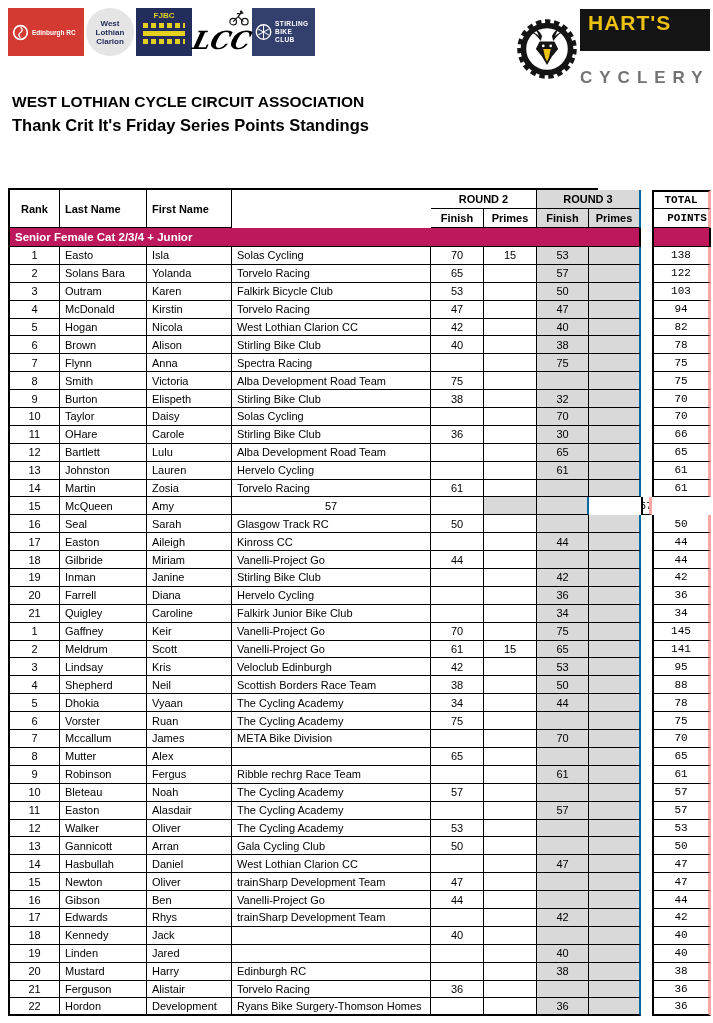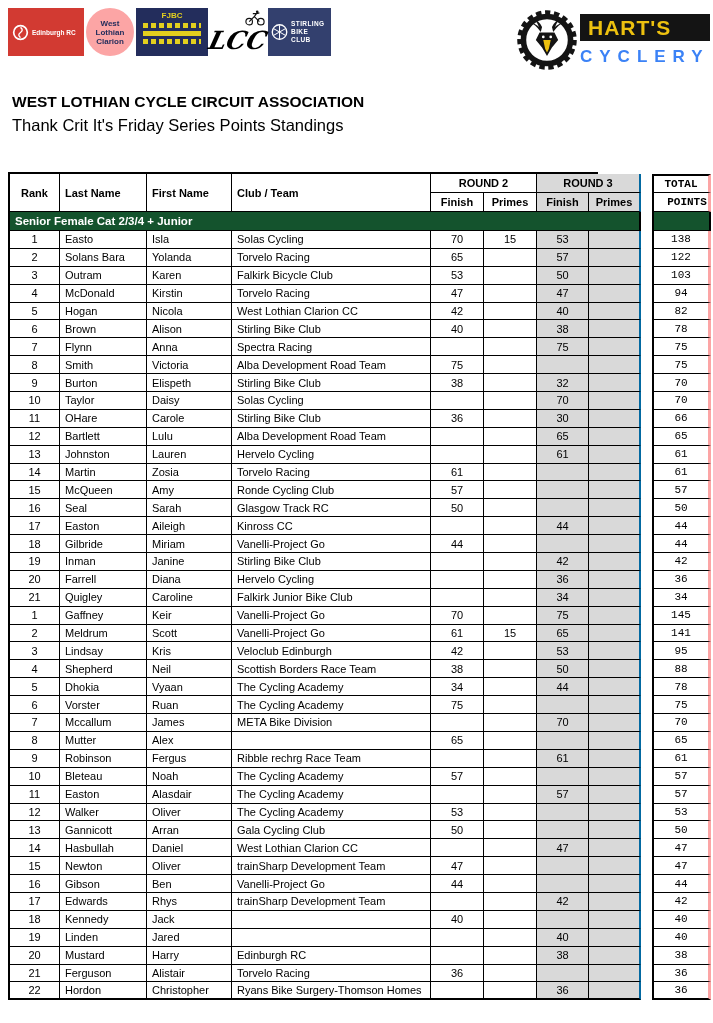--- a/index.html
+++ b/index.html
@@ -12,7 +12,7 @@
   .logo-erc{width:76px;height:48px;background:#d23a32;color:#fff;display:flex;align-items:center;gap:3px;padding:0 4px;box-sizing:border-box;}
   .logo-erc .t{font-size:6.5px;font-weight:700;white-space:nowrap;}
   .logo-wlc{width:48px;height:48px;border-radius:50%;background:#fca5a5;color:#232d5c;display:flex;flex-direction:column;justify-content:center;align-items:center;font-weight:700;font-size:8px;line-height:9px;margin:0 2px;text-align:center;}
-  .logo-fjbc{width:72px;height:48px;background:#232d5c;display:flex;flex-direction:column;padding:3px 7px 4px;box-sizing:border-box;}
+  .logo-fjbc{width:56px;height:48px;background:#232d5c;display:flex;flex-direction:column;padding:3px 7px 4px;box-sizing:border-box;}
   .fjbc-title{color:#e3cf1e;font-size:8px;font-weight:700;text-align:center;}
   .fjbc-stripe{height:5px;margin-top:3px;background:repeating-linear-gradient(90deg,#e3cf1e 0 5px,#232d5c 5px 8px);}
   .fjbc-stripe.solid{background:#e3cf1e;}

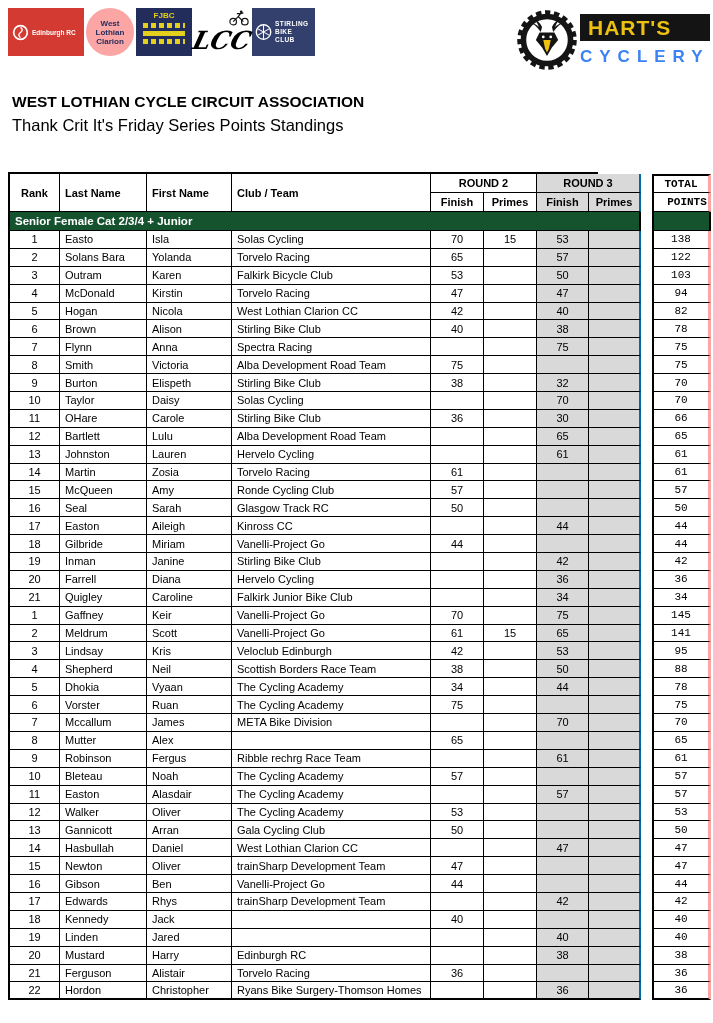--- a/index.html
+++ b/index.html
@@ -11,7 +11,7 @@
   .logo-strip{position:absolute;left:8px;top:8px;height:48px;display:flex;align-items:center;}
   .logo-erc{width:76px;height:48px;background:#d23a32;color:#fff;display:flex;align-items:center;gap:3px;padding:0 4px;box-sizing:border-box;}
   .logo-erc .t{font-size:6.5px;font-weight:700;white-space:nowrap;}
-  .logo-wlc{width:48px;height:48px;border-radius:50%;background:#fca5a5;color:#232d5c;display:flex;flex-direction:column;justify-content:center;align-items:center;font-weight:700;font-size:8px;line-height:9px;margin:0 2px;text-align:center;}
+  .logo-wlc{width:48px;height:48px;border-radius:50%;background:#e5e5e5;color:#232d5c;display:flex;flex-direction:column;justify-content:center;align-items:center;font-weight:700;font-size:8px;line-height:9px;margin:0 2px;text-align:center;}
   .logo-fjbc{width:56px;height:48px;background:#232d5c;display:flex;flex-direction:column;padding:3px 7px 4px;box-sizing:border-box;}
   .fjbc-title{color:#e3cf1e;font-size:8px;font-weight:700;text-align:center;}
   .fjbc-stripe{height:5px;margin-top:3px;background:repeating-linear-gradient(90deg,#e3cf1e 0 5px,#232d5c 5px 8px);}

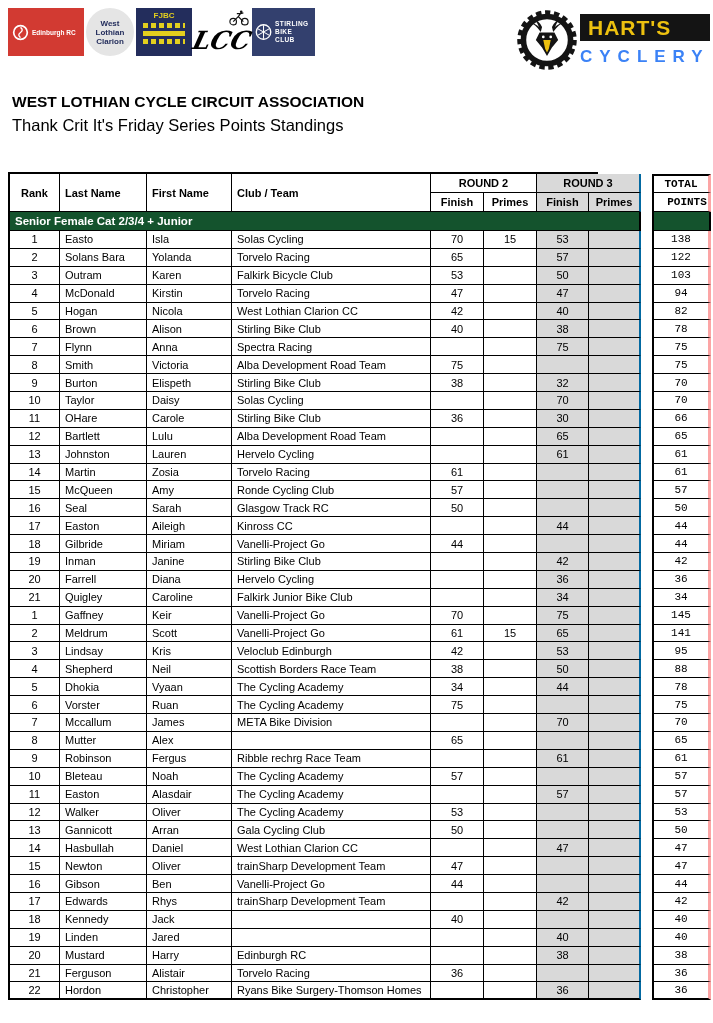--- a/index.html
+++ b/index.html
@@ -24,7 +24,7 @@
   
   .harts{position:absolute;left:516px;top:9px;display:flex;align-items:center;}
   .harts-text{margin-left:2px;display:flex;flex-direction:column;}
-  .harts-bar{background:#141414;color:#edc10f;font-weight:700;font-size:21px;height:27px;line-height:27px;padding:0 14px 0 8px;letter-spacing:1px;white-space:nowrap;}
+  .harts-bar{background:#141414;color:#edc10f;font-weight:700;font-size:21px;height:27px;line-height:27px;padding:0 14px 15px 8px;letter-spacing:1px;white-space:nowrap;}
   .harts-cyclery{font-size:17px;letter-spacing:7px;color:#3b82f6;margin-top:6px;font-weight:600;white-space:nowrap;}
   
   .title1{position:absolute;left:12px;top:93px;font-size:15.5px;font-weight:700;}

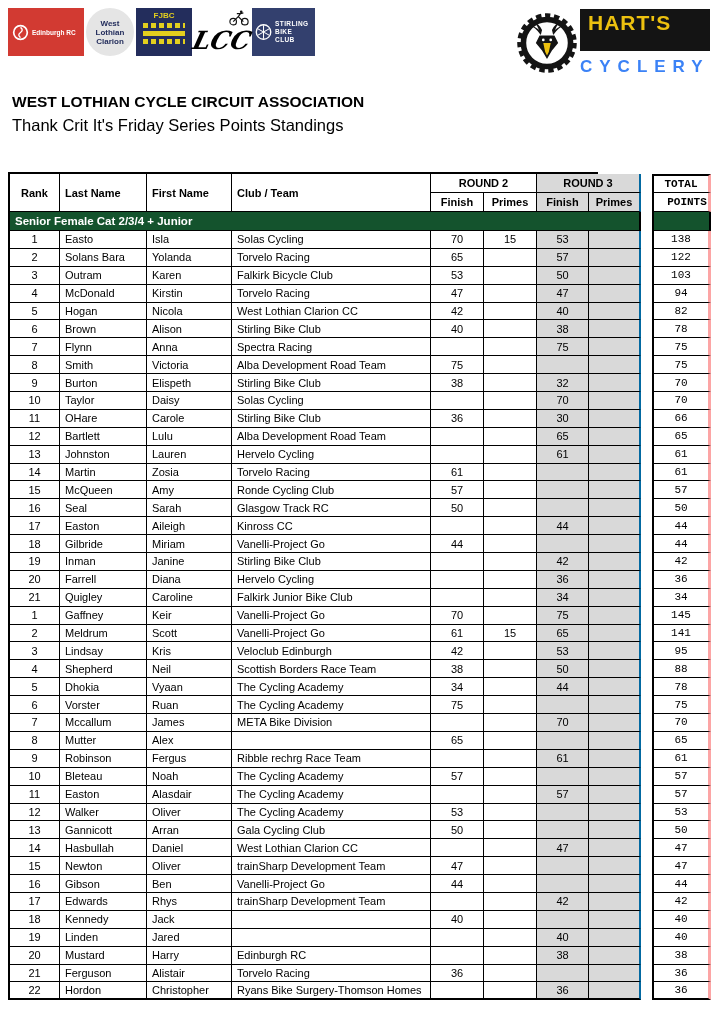--- a/index.html
+++ b/index.html
@@ -25,7 +25,7 @@
   .harts{position:absolute;left:516px;top:9px;display:flex;align-items:center;}
   .harts-text{margin-left:2px;display:flex;flex-direction:column;}
   .harts-bar{background:#141414;color:#edc10f;font-weight:700;font-size:21px;height:27px;line-height:27px;padding:0 14px 15px 8px;letter-spacing:1px;white-space:nowrap;}
-  .harts-cyclery{font-size:17px;letter-spacing:7px;color:#3b82f6;margin-top:6px;font-weight:600;white-space:nowrap;}
+  .harts-cyclery{font-size:17px;letter-spacing:7px;color:#737373;margin-top:17px;font-weight:600;white-space:nowrap;}
   
   .title1{position:absolute;left:12px;top:93px;font-size:15.5px;font-weight:700;}
   .title2{position:absolute;left:12px;top:116px;font-size:16.5px;font-weight:400;text-align:center;}

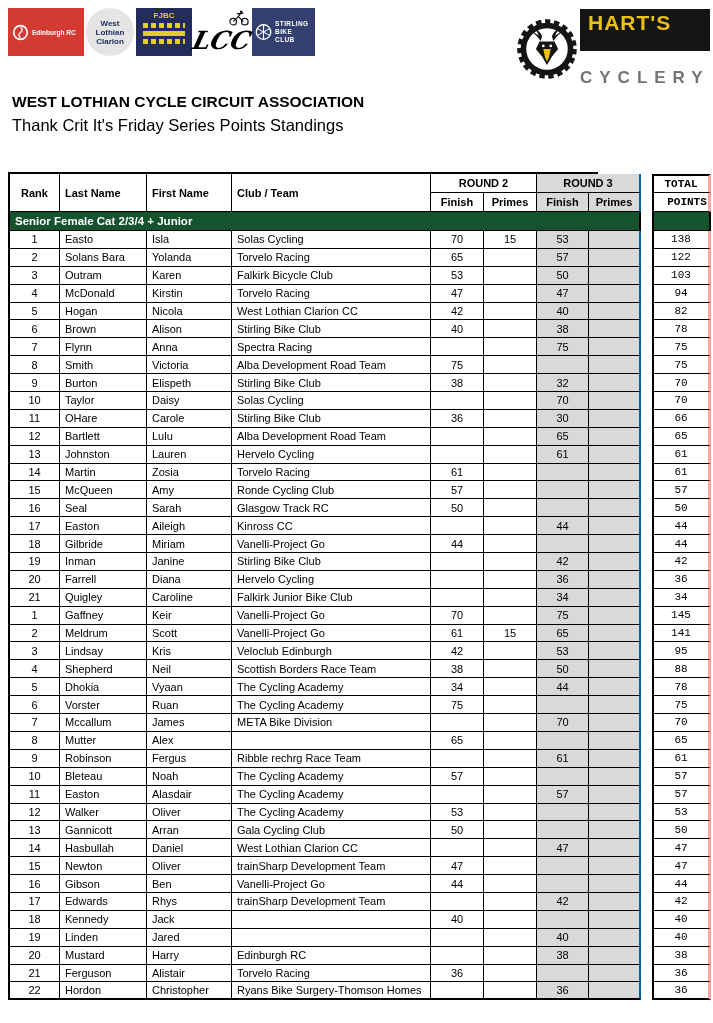--- a/index.html
+++ b/index.html
@@ -28,7 +28,7 @@
   .harts-cyclery{font-size:17px;letter-spacing:7px;color:#737373;margin-top:17px;font-weight:600;white-space:nowrap;}
   
   .title1{position:absolute;left:12px;top:93px;font-size:15.5px;font-weight:700;}
-  .title2{position:absolute;left:12px;top:116px;font-size:16.5px;font-weight:400;text-align:center;}
+  .title2{position:absolute;left:12px;top:116px;font-size:16.5px;font-weight:700;text-align:center;}
   
   .standings{position:absolute;left:8px;top:172px;width:590px;}
   .trow{display:grid;grid-template-columns:52px 87px 85px 199px 53px 53px 52px 52px 11px 59px;}

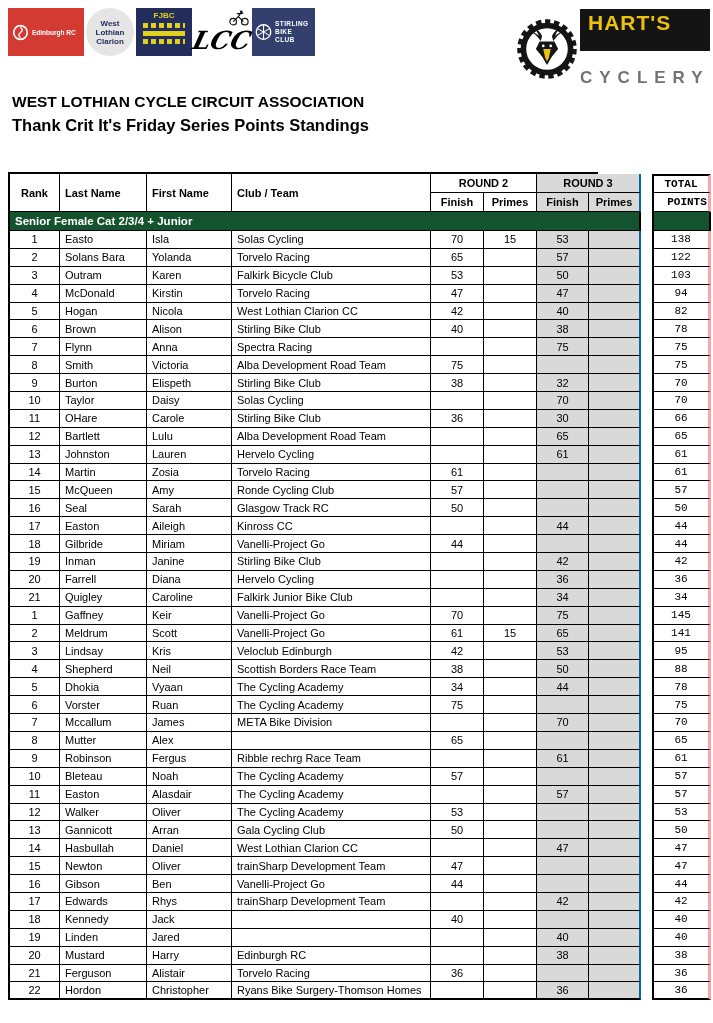--- a/index.html
+++ b/index.html
@@ -30,7 +30,7 @@
   .title1{position:absolute;left:12px;top:93px;font-size:15.5px;font-weight:700;}
   .title2{position:absolute;left:12px;top:116px;font-size:16.5px;font-weight:700;text-align:center;}
   
-  .standings{position:absolute;left:8px;top:172px;width:590px;}
+  .standings{position:absolute;left:8px;top:188px;width:590px;}
   .trow{display:grid;grid-template-columns:52px 87px 85px 199px 53px 53px 52px 52px 11px 59px;}
   .hgrid{grid-template-rows:19px 19px;border-top:2px solid #000;}
   .c{border-right:1px solid #000;border-bottom:1px solid #000;display:flex;align-items:center;font-size:11px;overflow:hidden;white-space:nowrap;box-sizing:border-box;}

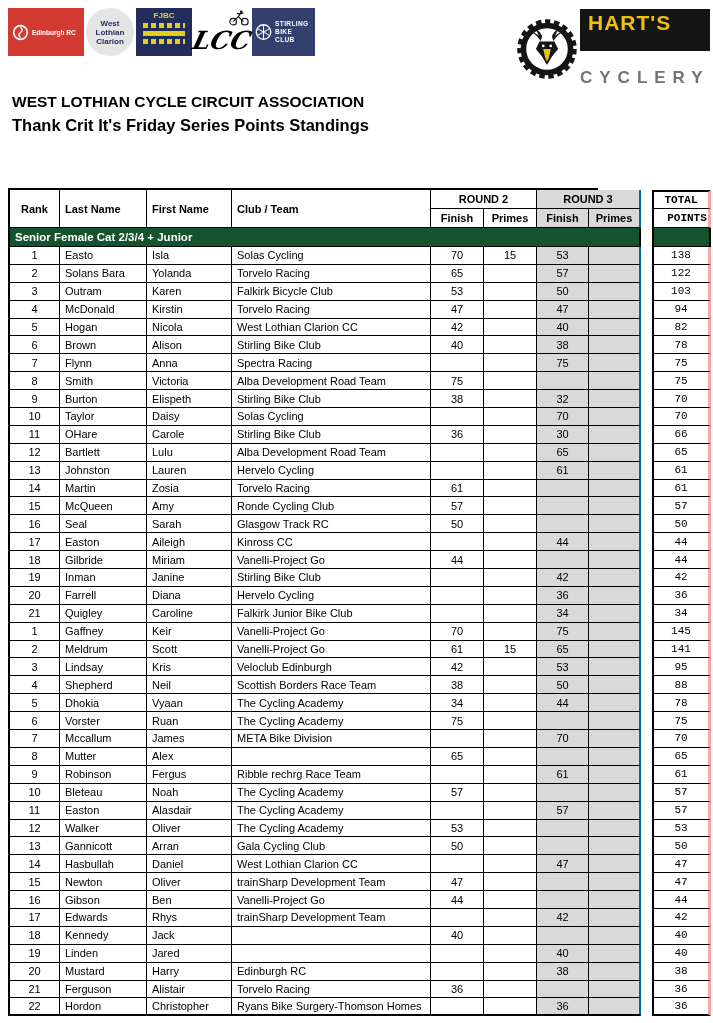--- a/index.html
+++ b/index.html
@@ -132,7 +132,6 @@
     <div class="c h cen first h-rank">Rank</div>
     <div class="c h txt h-last">Last Name</div>
     <div class="c h txt h-first">First Name</div>
-    <div class="c h txt h-club">Club / Team</div>
     <div class="c h cen h-r2">ROUND 2</div>
     <div class="c h cen gray end h-r3">ROUND 3</div>
     <div class="c h cen h-f2">Finish</div>

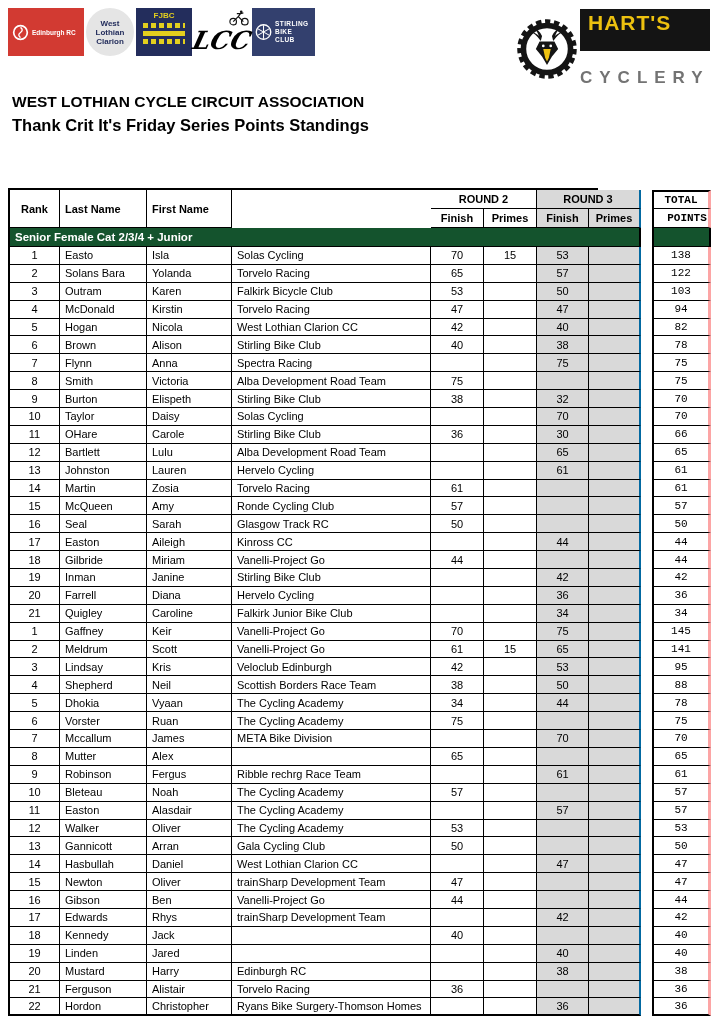--- a/index.html
+++ b/index.html
@@ -44,7 +44,7 @@
   .gray{background:#d9d9d9;}
   .data-row{height:17.9px;}
   .band-row{height:19px;}
-  .band{background:#14532d;color:#fff;font-weight:700;border-left:2px solid #000;border-right:2px solid #000;border-bottom:1px solid #000;padding-left:5px;font-size:11.5px;display:flex;align-items:center;}
+  .band{background:#be185d;color:#fff;font-weight:700;border-left:2px solid #000;border-right:2px solid #000;border-bottom:1px solid #000;padding-left:5px;font-size:11.5px;display:flex;align-items:center;}
   .band.main{grid-column:1 / span 8;}
   .band.tot{grid-column:10;padding-left:0;}
   .gap-span{grid-column:9;border:none;}

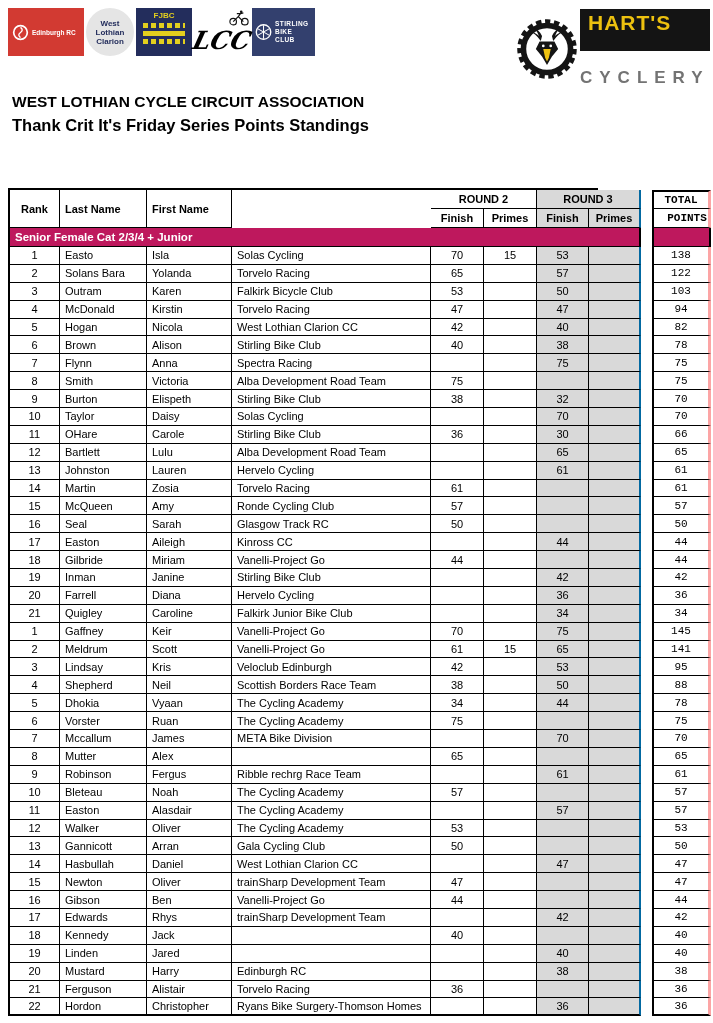--- a/index.html
+++ b/index.html
@@ -320,7 +320,6 @@
         <div class="c cen first">15</div>
         <div class="c txt">McQueen</div>
         <div class="c txt">Amy</div>
-        <div class="c txt">Ronde Cycling Club</div>
         <div class="c cen">57</div>
         <div class="c cen"></div>
         <div class="c cen gray"></div>

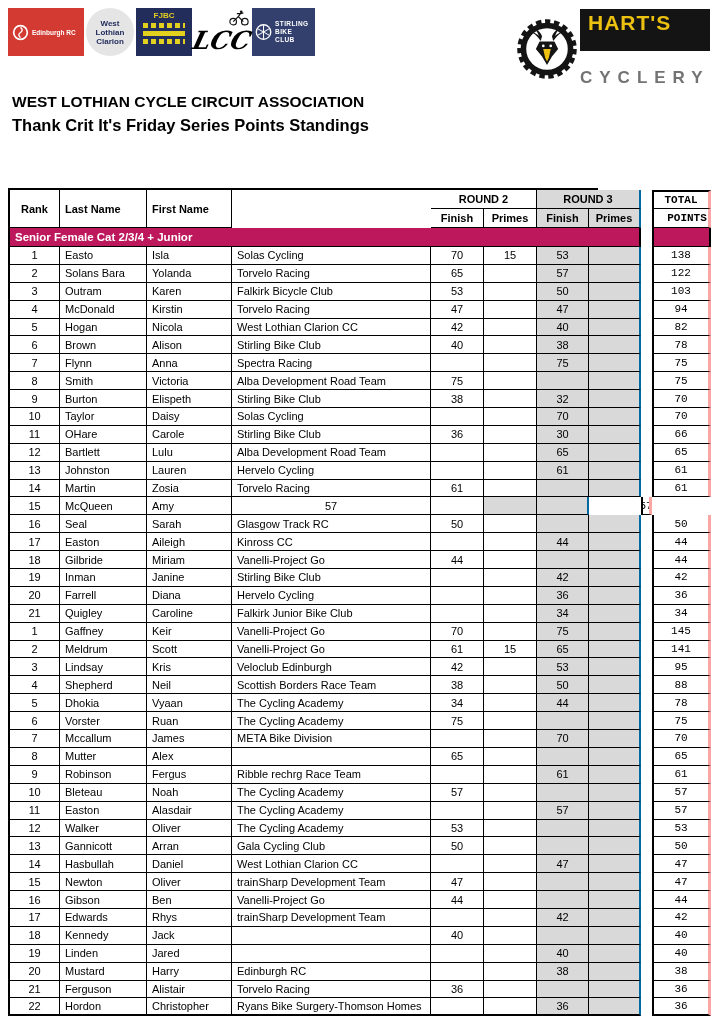--- a/index.html
+++ b/index.html
@@ -654,7 +654,7 @@
       <div class="trow data-row last-row">
         <div class="c cen first">22</div>
         <div class="c txt">Hordon</div>
-        <div class="c txt">Christopher</div>
+        <div class="c txt">Development</div>
         <div class="c txt">Ryans Bike Surgery-Thomson Homes</div>
         <div class="c cen"></div>
         <div class="c cen"></div>

